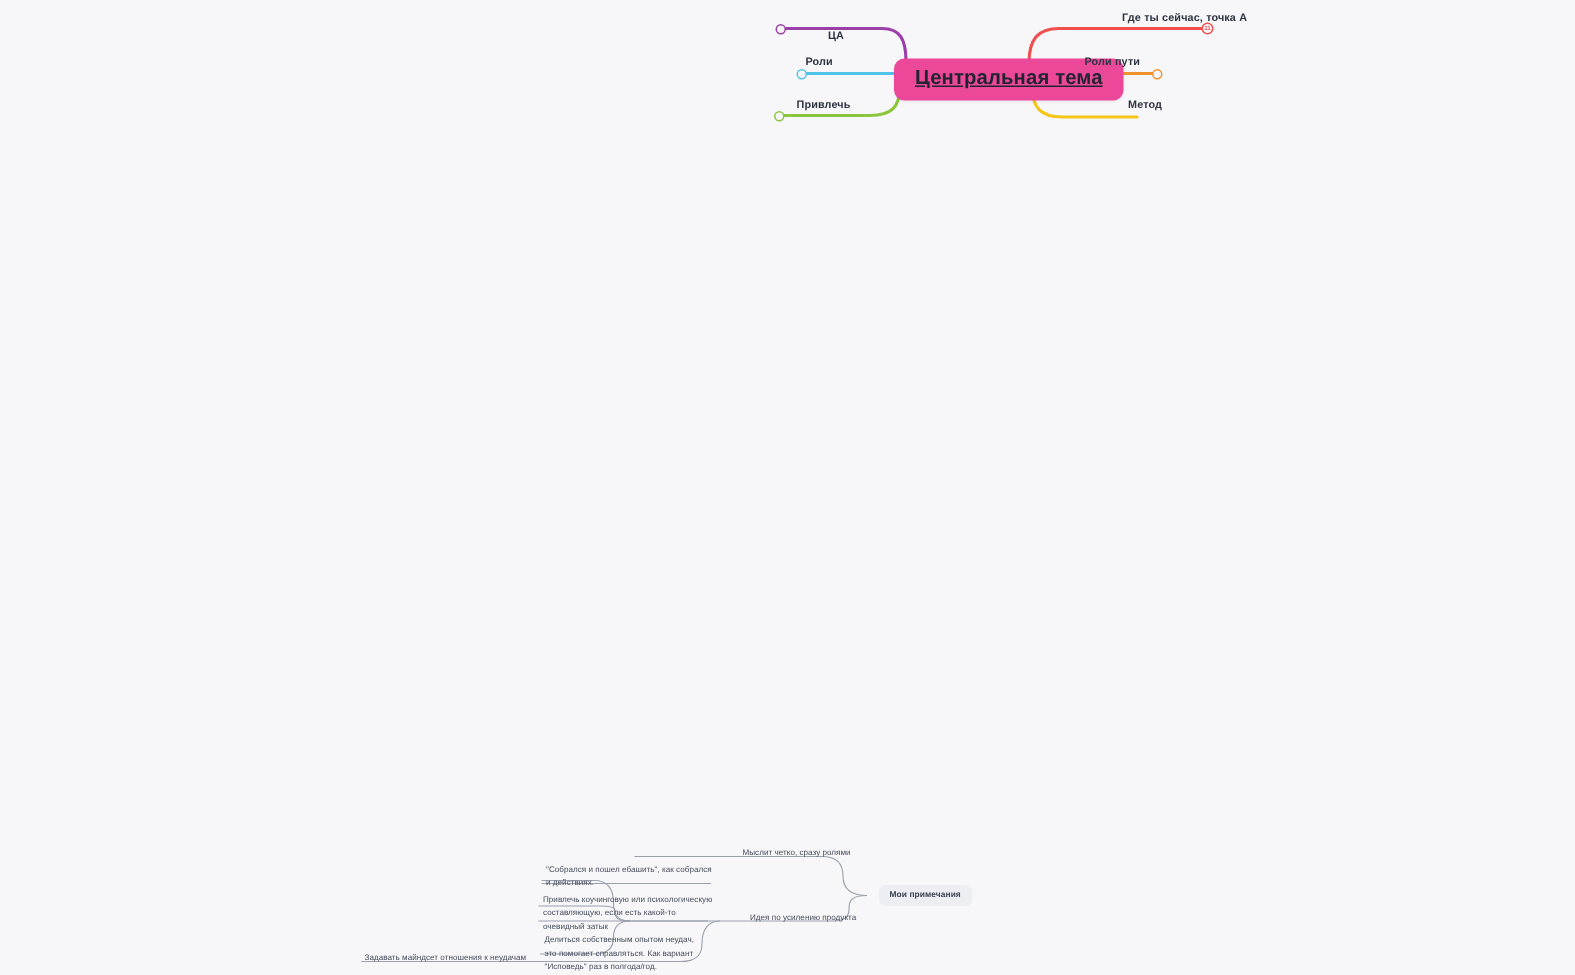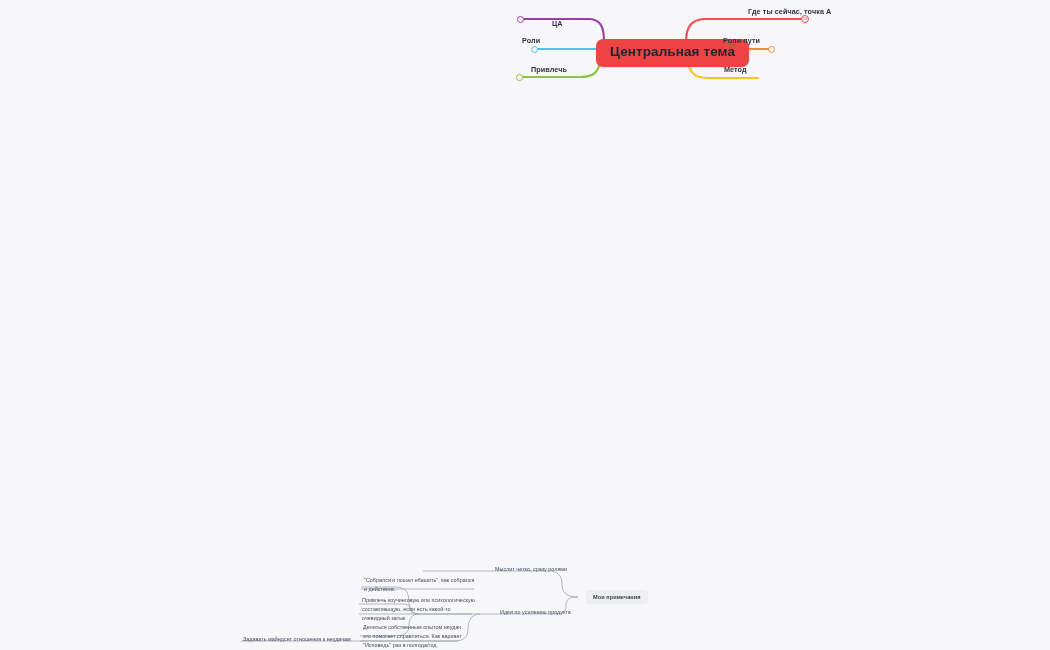--- a/index.html
+++ b/index.html
@@ -144,7 +144,7 @@
 
   <div class="node branch-label" style="left:552px; top:20px;">ЦА</div>
 
-  <div class="node branch-label" style="left:522px; top:37px;">Роли</div>
+  <div class="node branch-label" style="left:537px; top:37px;">Роли</div>
 
   <div class="node branch-label" style="left:531px; top:66px;">Привлечь</div>
 

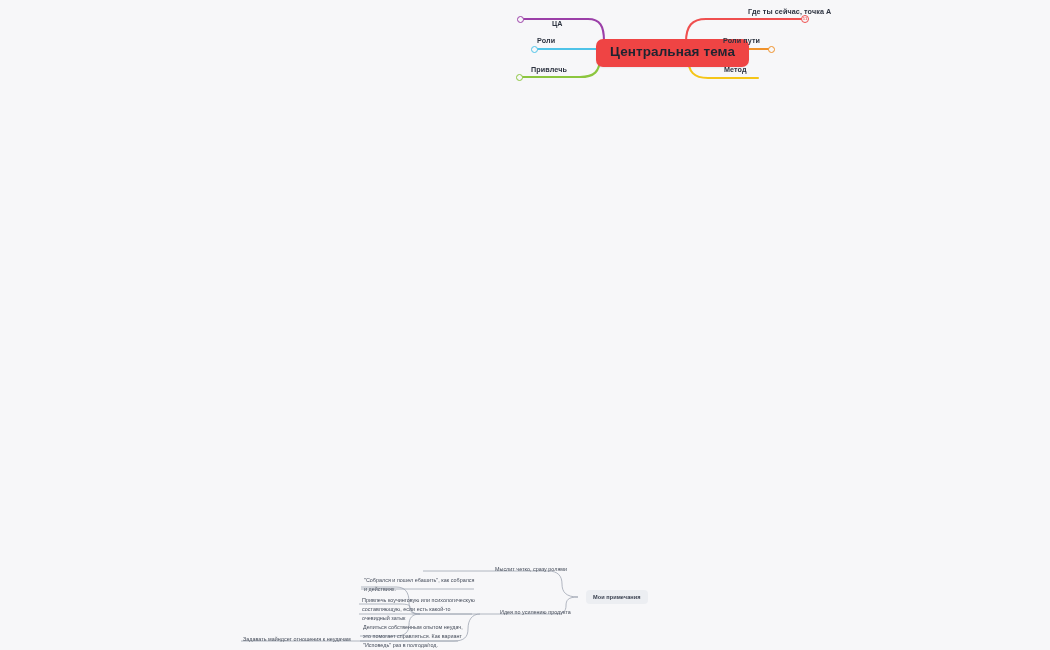--- a/index.html
+++ b/index.html
@@ -40,7 +40,7 @@
 
   
   .central-node {
-    background: #ef4444;
+    background: #ec4899;
     border-radius: 7px;
     padding: 6px 14px 7px 14px;
     font-size: 13.5px;
@@ -49,6 +49,7 @@
     letter-spacing: 0.1px;
     box-shadow: 0 1px 2px rgba(20,22,30,0.06);
     line-height: 1.1;
+    text-decoration: underline;
   }
 
   

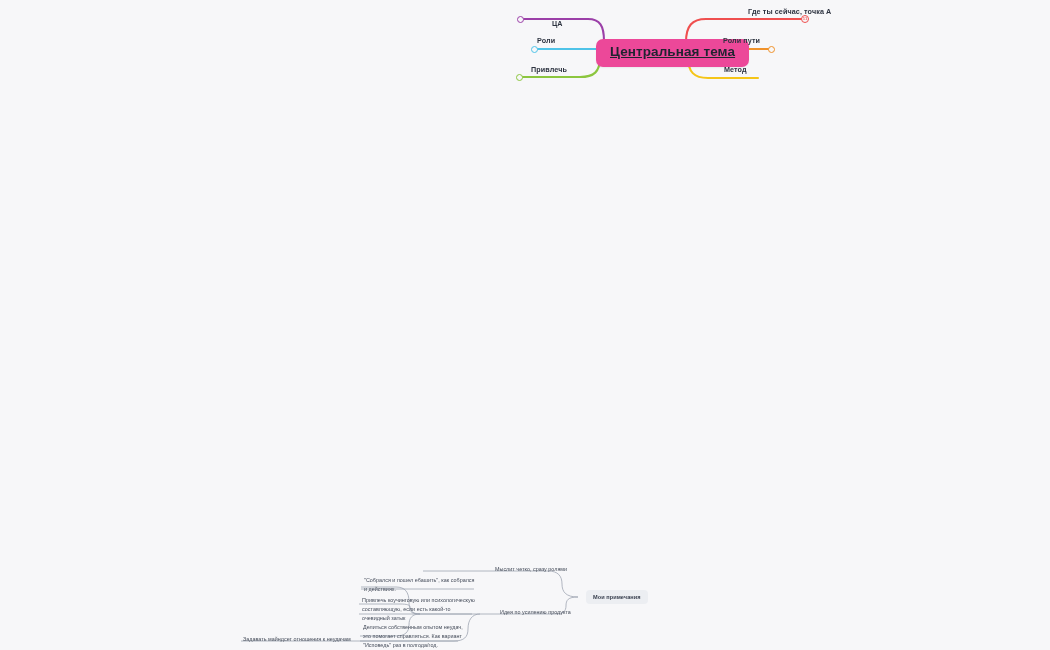--- a/index.html
+++ b/index.html
@@ -153,7 +153,7 @@
 
   <div class="node branch-label" style="left:723px; top:37px;">Роли пути</div>
 
-  <div class="node branch-label" style="left:724px; top:66px;">Метод</div>
+  <div class="node branch-label" style="left:752px; top:66px;">Метод</div>
 
   <div class="endpoint" style="left:517px; top:15.5px; border:1.6px solid #9b3fa8;"></div>
 

